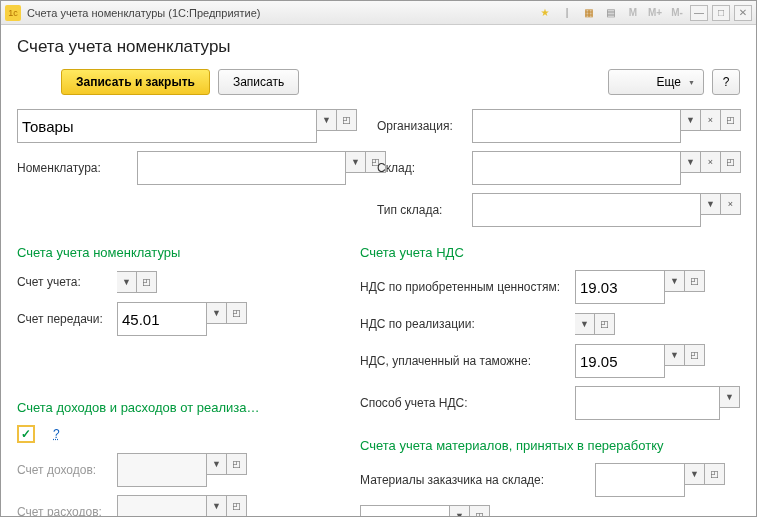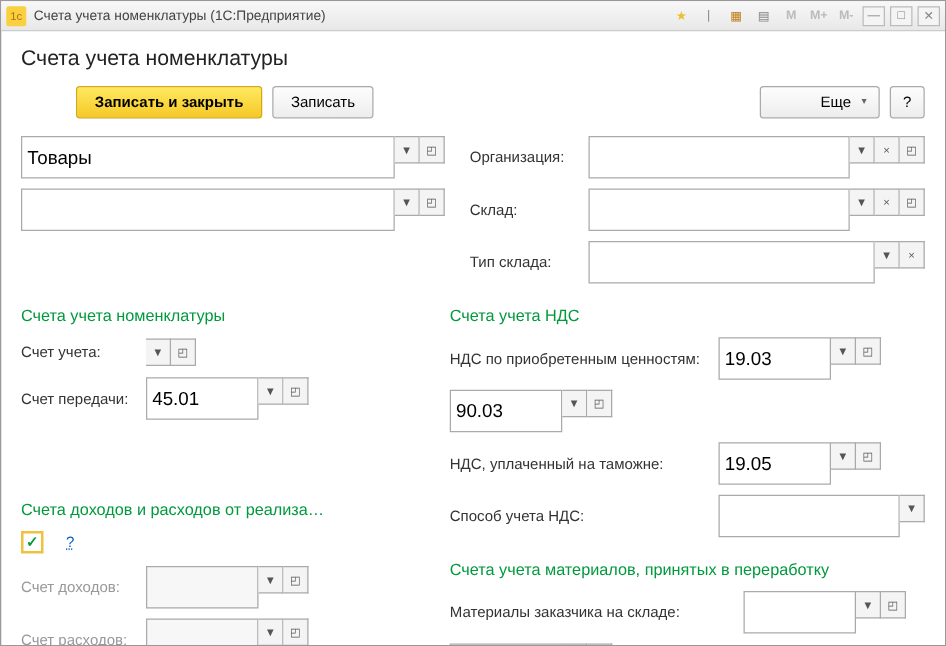--- a/index.html
+++ b/index.html
@@ -88,6 +88,7 @@
           </div>
         </div>
         <div class="row">
+          <label>Номенклатура:</label>
           <div class="field">
             <input value="" style="">
             <div class="fbtn">▼</div>

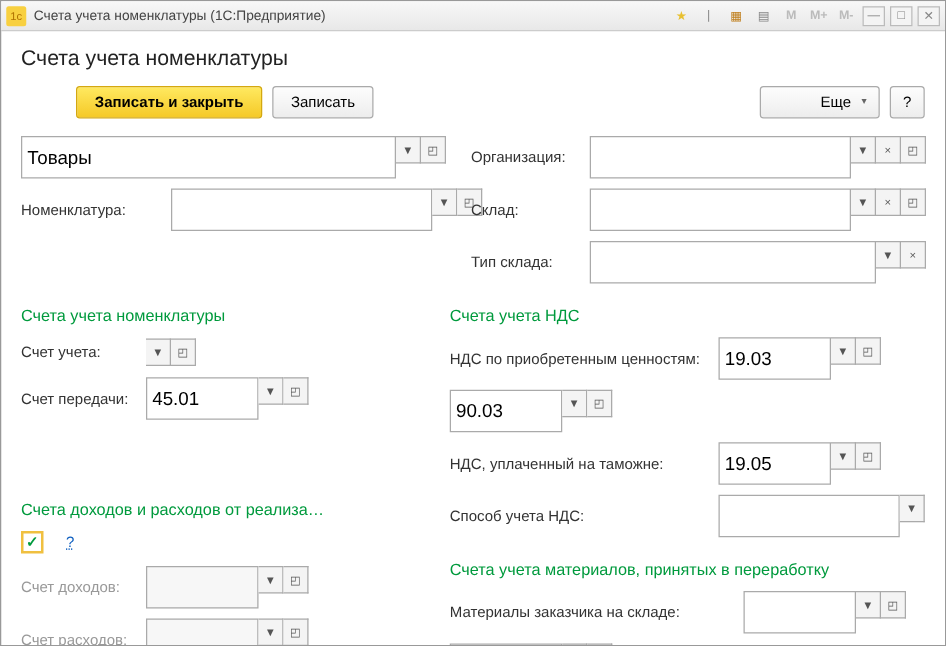--- a/index.html
+++ b/index.html
@@ -179,6 +179,7 @@
           </div>
         </div>
         <div class="row">
+          <label>НДС по реализации:</label>
           <div class="field">
             <input value="90.03" style="">
             <div class="fbtn">▼</div>

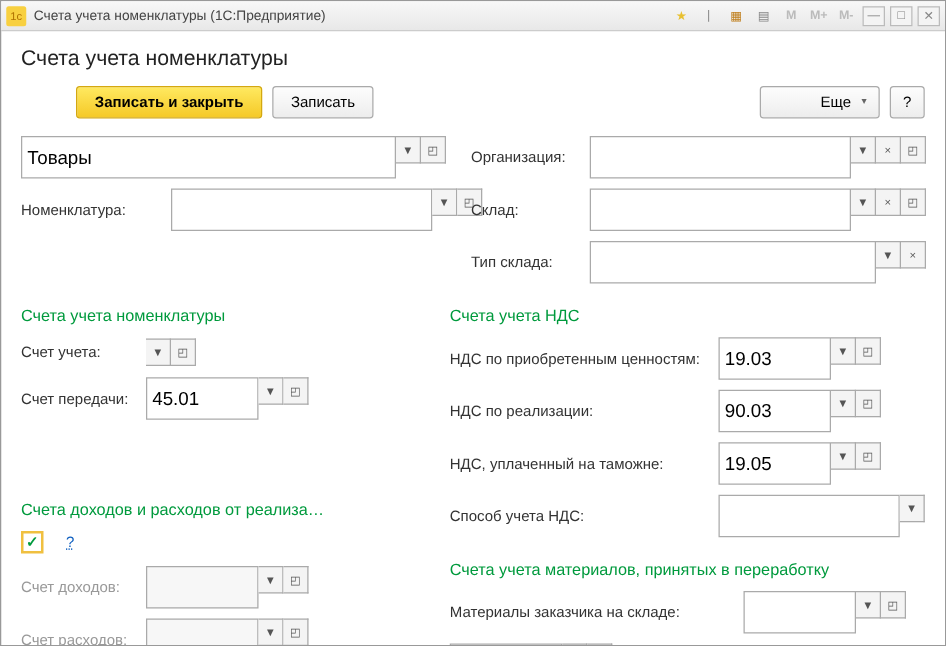--- a/index.html
+++ b/index.html
@@ -181,7 +181,6 @@
         <div class="row">
           <label>НДС по реализации:</label>
           <div class="field">
-            <input value="90.03" style="">
             <div class="fbtn">▼</div>
             <div class="fbtn">◰</div>
           </div>

